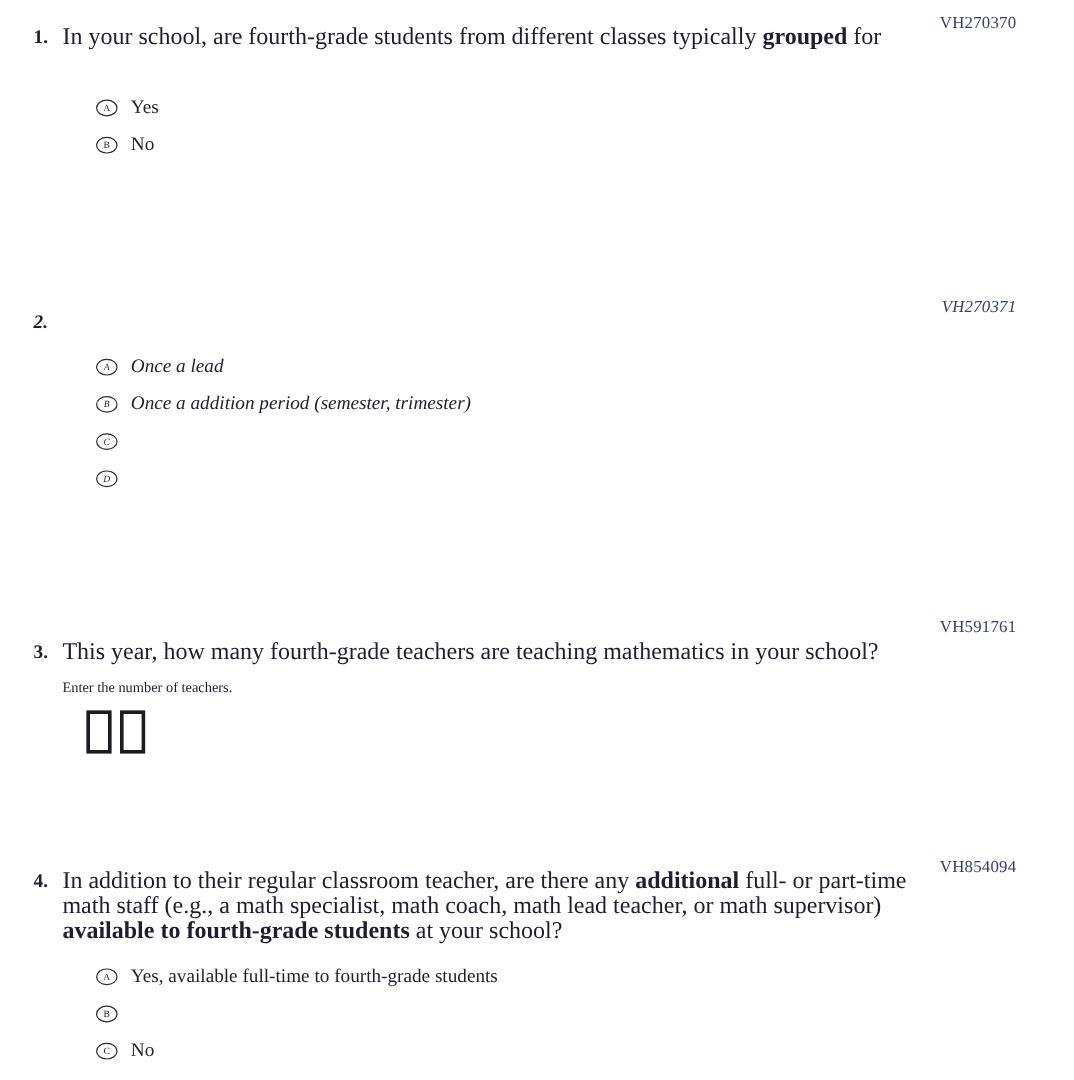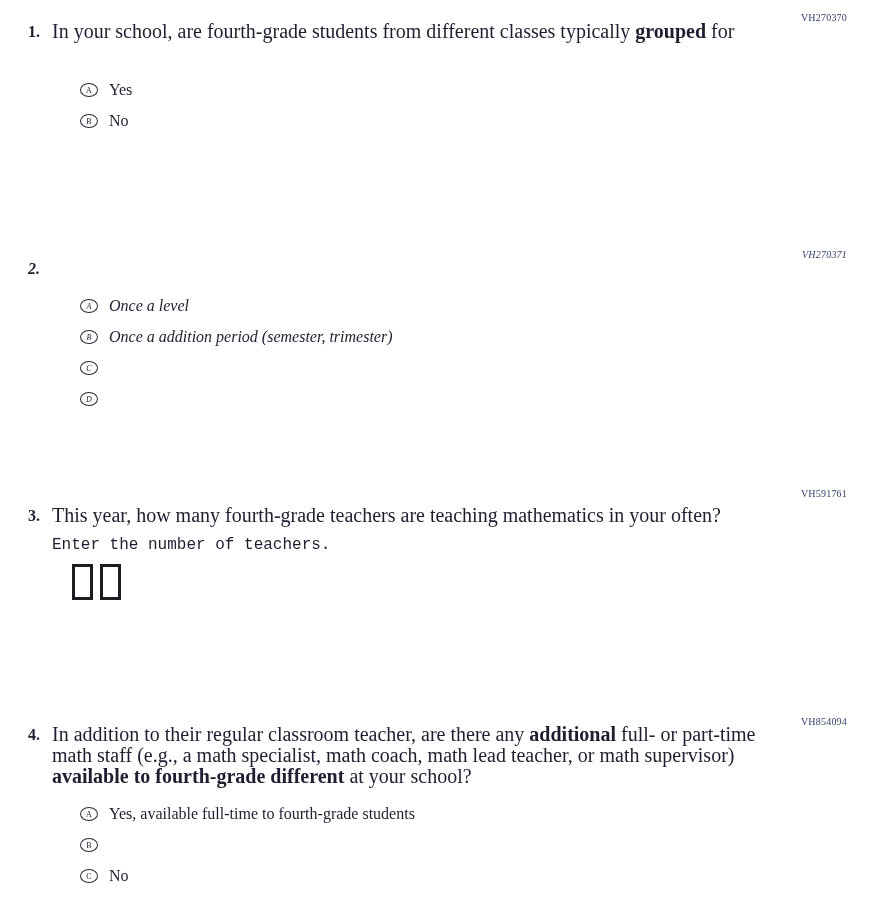--- a/index.html
+++ b/index.html
@@ -29,7 +29,7 @@
     position: absolute;
     top: 0;
     right: 20px;
-    font-size: 10px;
+    font-size: 14px;
     letter-spacing: 0.2px;
     color: #35406e;
   }

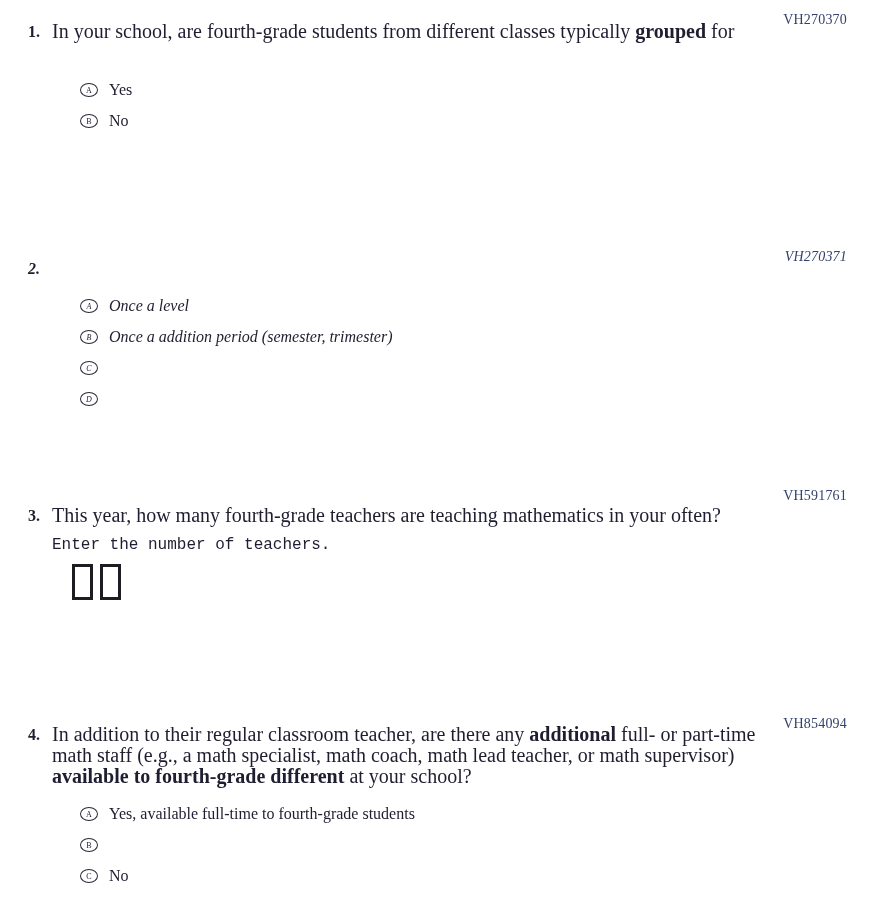--- a/index.html
+++ b/index.html
@@ -149,7 +149,7 @@
     <span class="bubble">
             <span class="bubble-letter">A</span>
           </span>
-    <span class="option-label">Once a level</span>
+    <span class="option-label">Once a lead</span>
   </div>
 
   <div class="option">

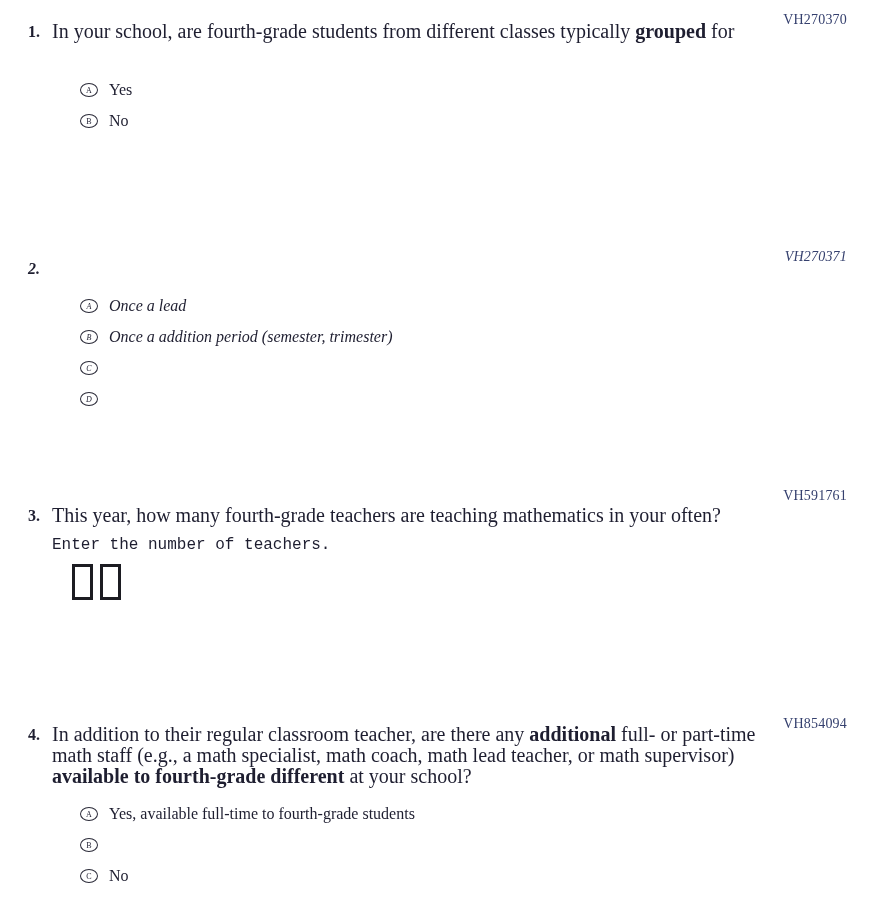--- a/index.html
+++ b/index.html
@@ -22,7 +22,7 @@
   }
   .q1 { top: 12px; }
   .q2 { top: 249px; font-style: italic; }
-  .q3 { top: 488px; }
+  .q3 { top: 516px; }
   .q4 { top: 716px; }
 
   .code {

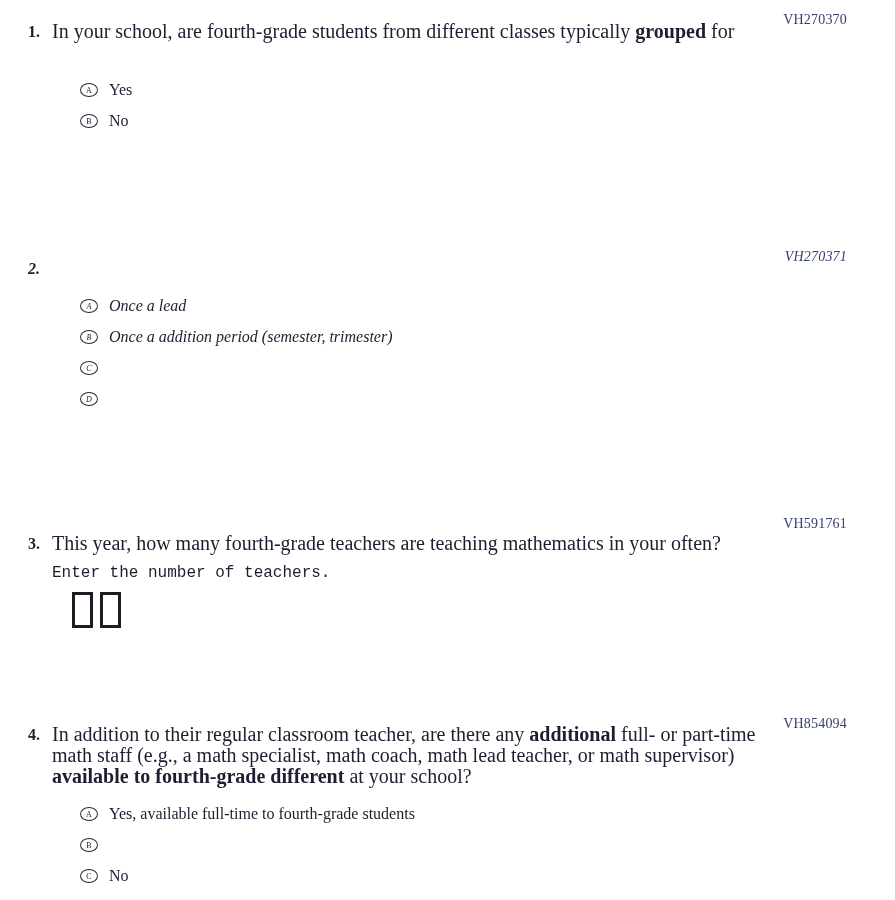--- a/index.html
+++ b/index.html
@@ -178,7 +178,7 @@
     <div class="code">VH591761</div>
     <div class="q-row">
       <div class="q-num">3.</div>
-      <div class="q-text"><span>This year, how many fourth-grade teachers are teaching mathematics in your often?</span></div>
+      <div class="q-text"><span>This year, how many fourth-grade teachers are teaching mathematics in your school?</span></div>
     </div>
     <div class="q-subtext">Enter the number of teachers.</div>
 

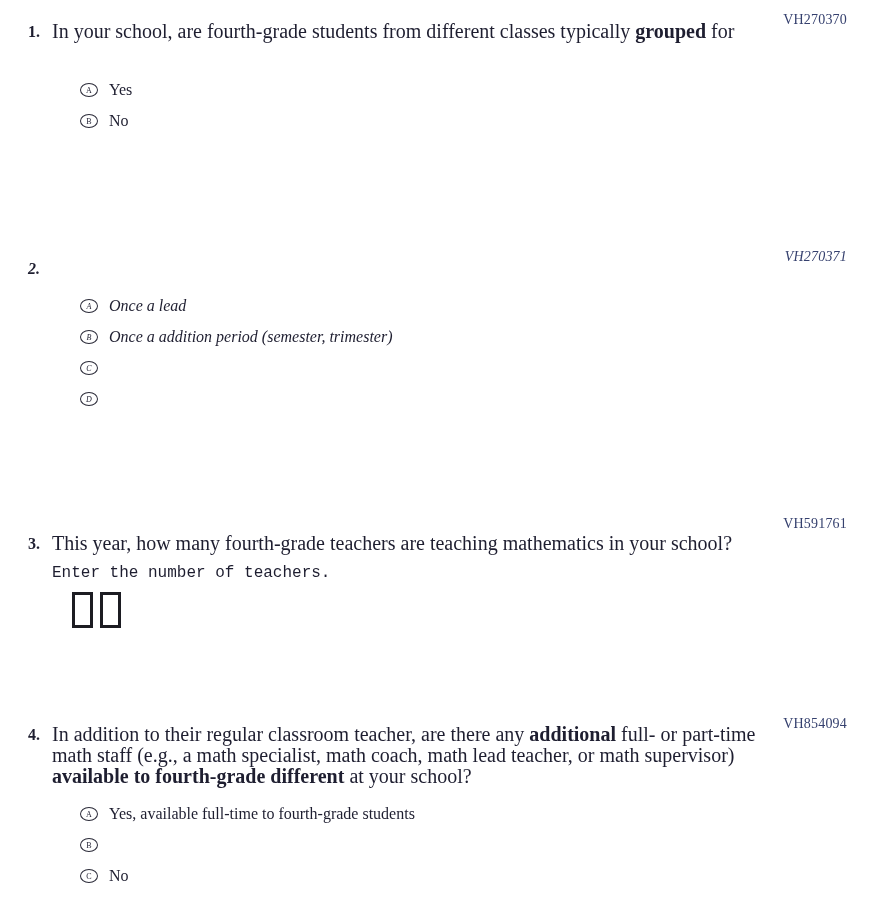--- a/index.html
+++ b/index.html
@@ -57,9 +57,8 @@
   .q-subtext {
     margin-left: 24px;
     margin-top: 9px;
-    font-size: 16px;
-    line-height: 21px;
-    font-family: Liberation Mono, monospace;
+    font-size: 12px;
+    line-height: 21px;
   }
 
   .options {

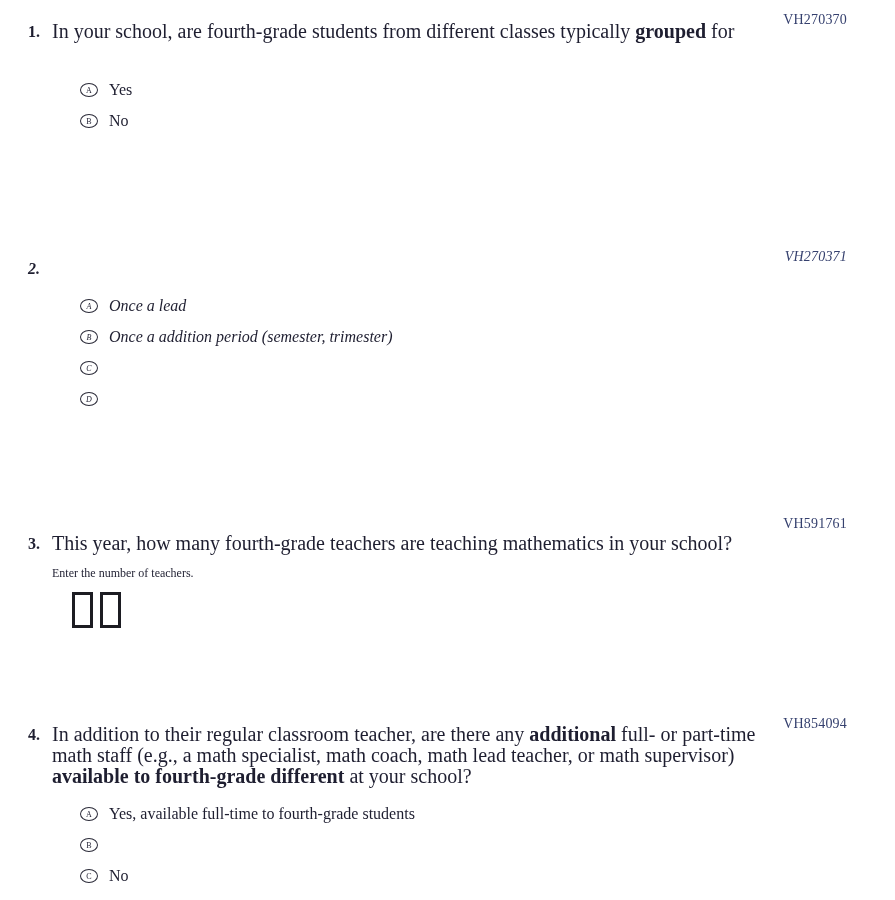--- a/index.html
+++ b/index.html
@@ -191,7 +191,7 @@
     <div class="code">VH854094</div>
     <div class="q-row">
       <div class="q-num">4.</div>
-      <div class="q-text"><span>In addition to their regular classroom teacher, are there any </span><span class="bold">additional</span><span> full- or part-time</span><br><span>math staff (e.g., a math specialist, math coach, math lead teacher, or math supervisor)</span><br><span class="bold">available to fourth-grade different</span><span> at your school?</span></div>
+      <div class="q-text"><span>In addition to their regular classroom teacher, are there any </span><span class="bold">additional</span><span> full- or part-time</span><br><span>math staff (e.g., a math specialist, math coach, math lead teacher, or math supervisor)</span><br><span class="bold">available to fourth-grade students</span><span> at your school?</span></div>
     </div>
 
     <div class="options">

